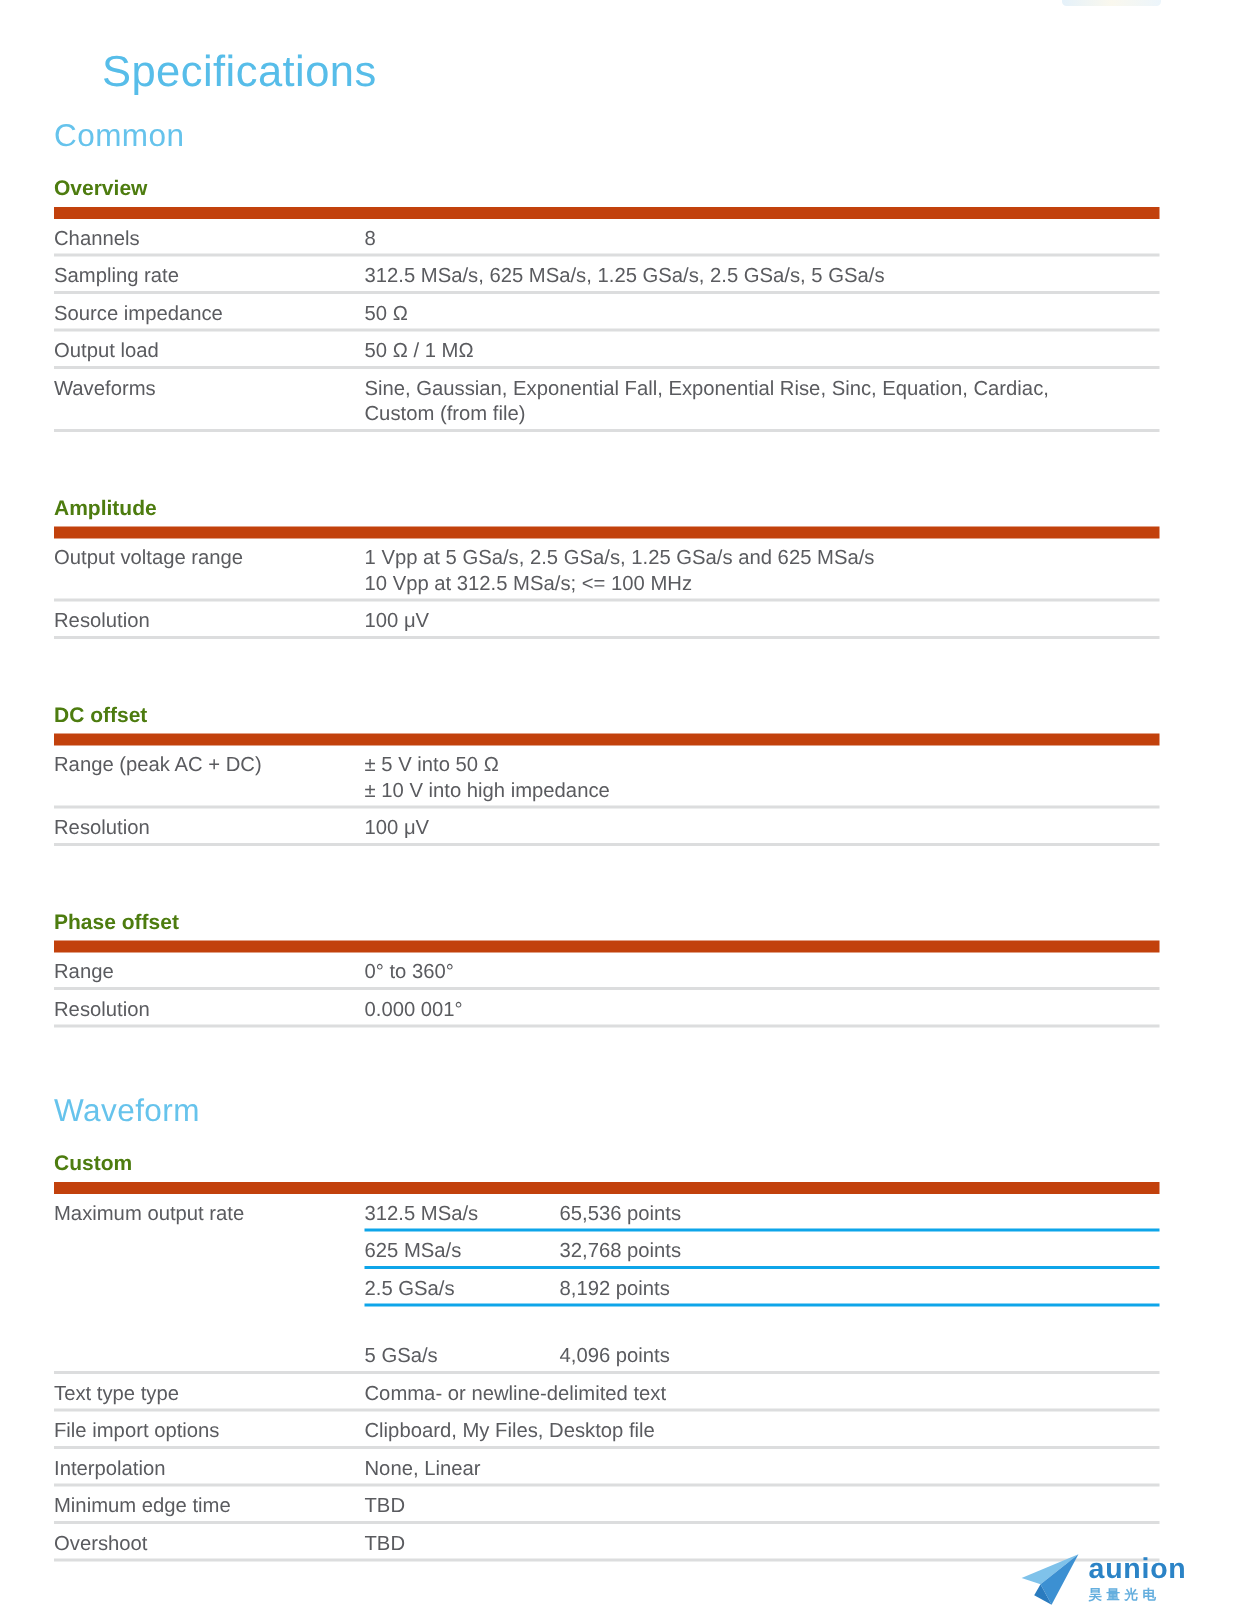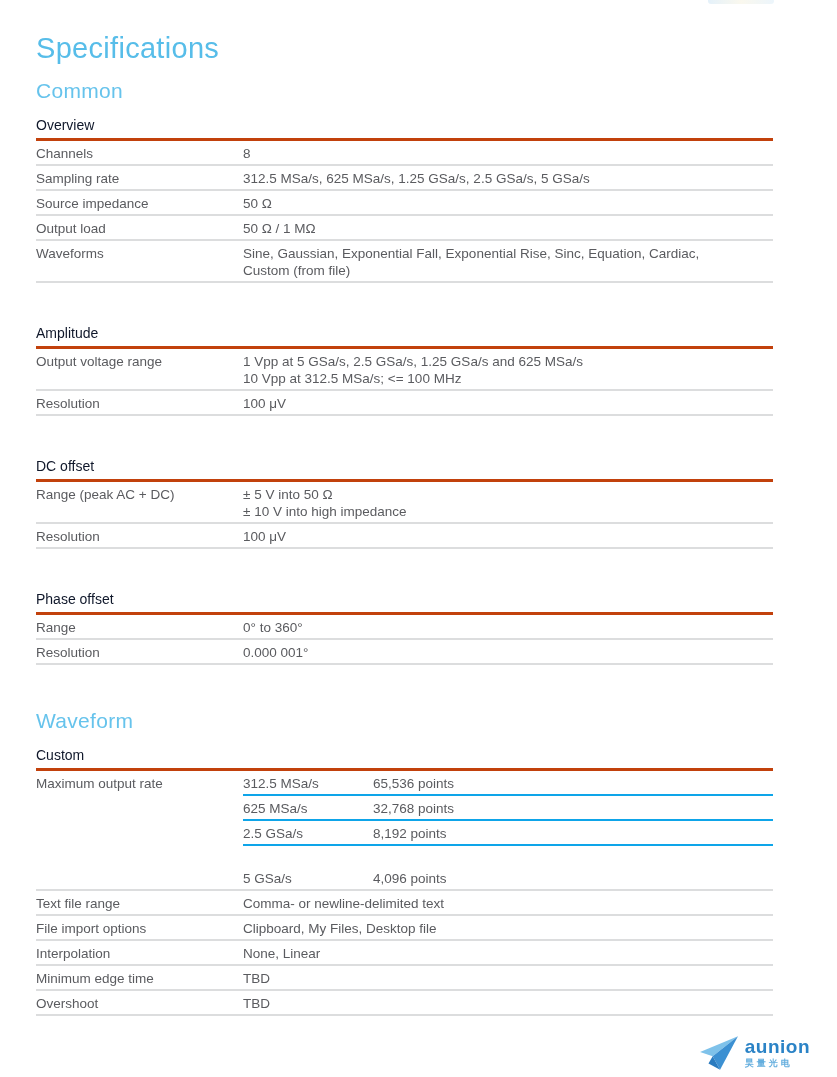--- a/index.html
+++ b/index.html
@@ -14,6 +14,7 @@
   .h1 {
     font-size:29px; font-weight:300; color:#57bde9; letter-spacing:0.3px;
     line-height:32px;
+    margin-left:32px;
   }
   .h2 {
     font-size:21px; font-weight:300; color:#66c3ec; letter-spacing:0.3px;

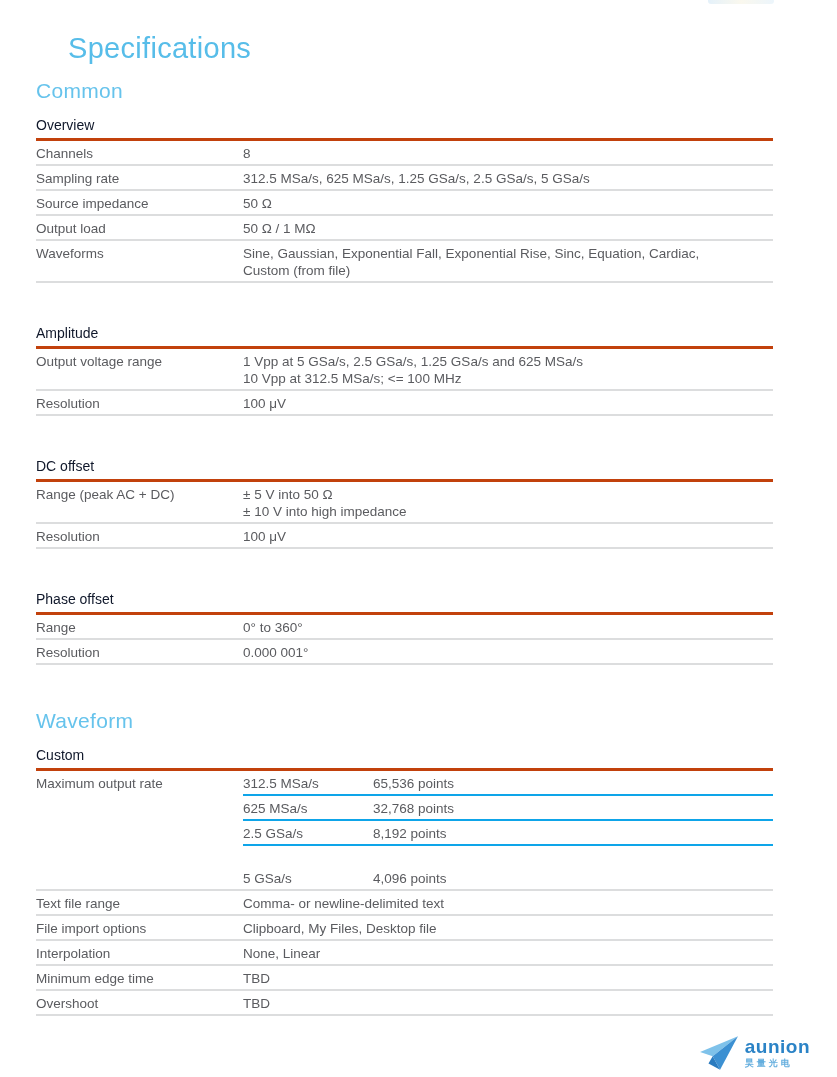--- a/index.html
+++ b/index.html
@@ -26,8 +26,8 @@
   .spec-table.gap { margin-top:42px; }
 
   .tbl-title {
-    font-size:14px; font-weight:400; color:#0f172a;
-    padding-bottom:4px; border-bottom:3px solid #c2410c; line-height:17px;
+    font-size:14px; font-weight:700; color:#4d7c0f;
+    padding-bottom:4px; border-bottom:8px solid #c2410c; line-height:17px;
   }
 
   .row {

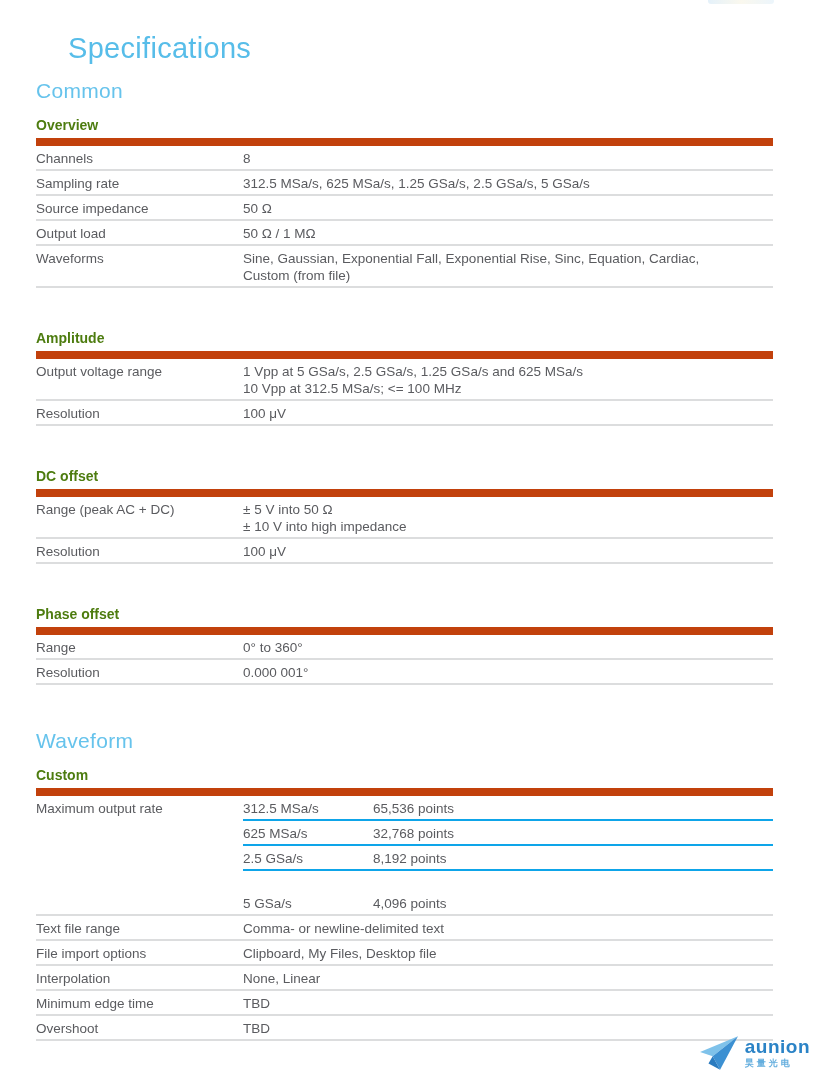--- a/index.html
+++ b/index.html
@@ -178,7 +178,7 @@
     </div>
 
     <div class="row">
-      <div class="label">Text file range</div>
+      <div class="label">Text type type</div>
       <div class="value">Comma- or newline-delimited text</div>
     </div>
     <div class="row">

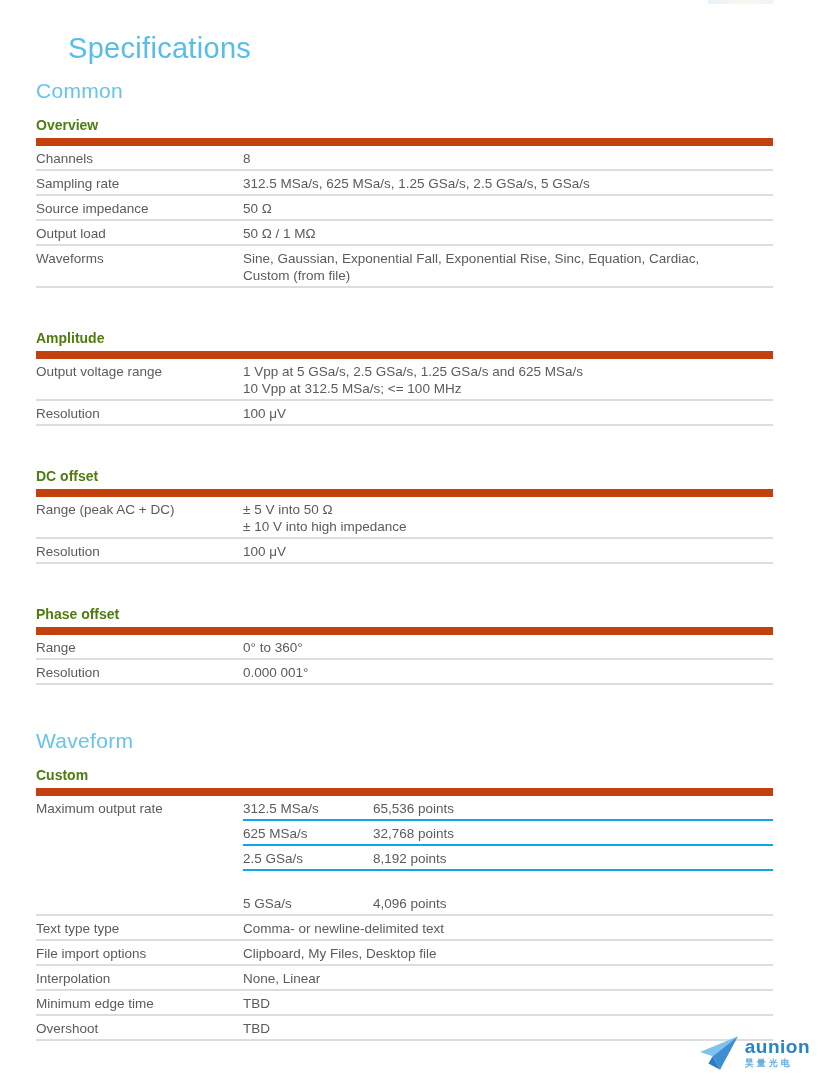--- a/index.html
+++ b/index.html
@@ -49,7 +49,7 @@
 
   
   .logo {
-    position:absolute; right:27px; bottom:6px;
+    position:absolute; right:46px; bottom:6px;
     display:flex; align-items:center; gap:6px;
   }
   .logo-mark { width:40px; height:36px; flex-shrink:0; }

